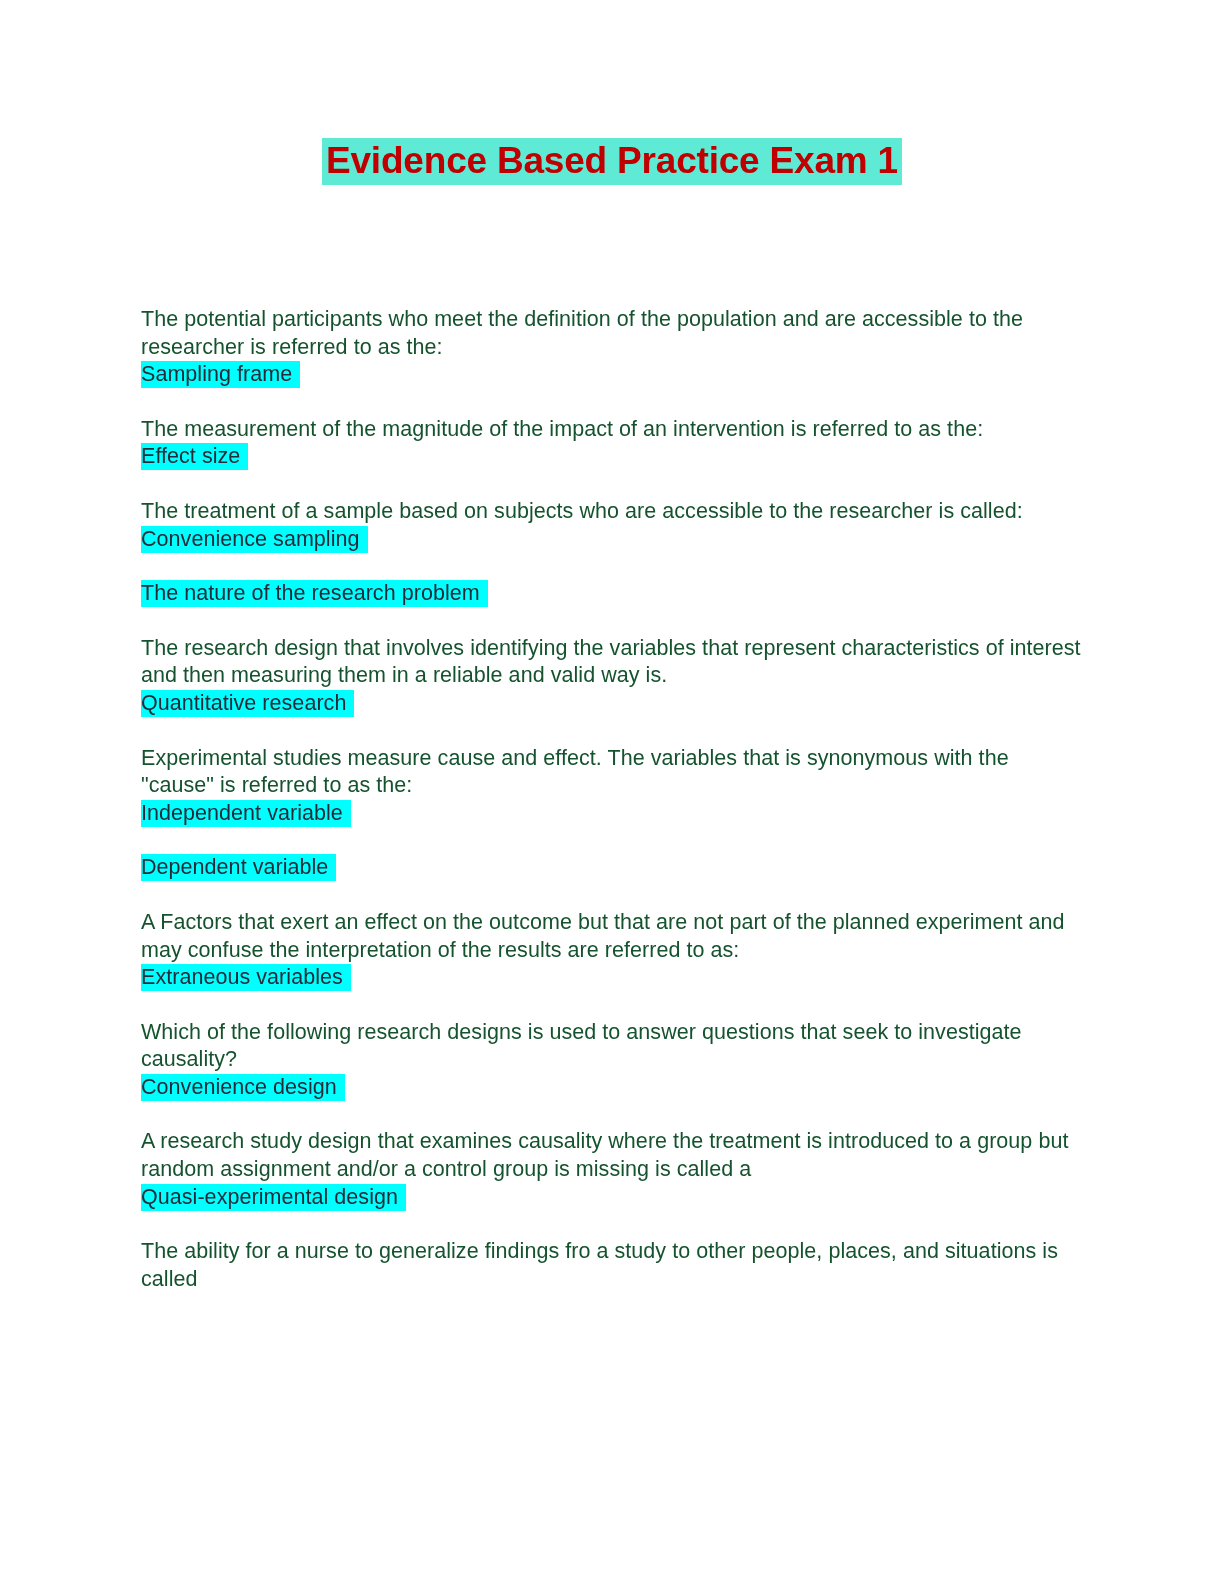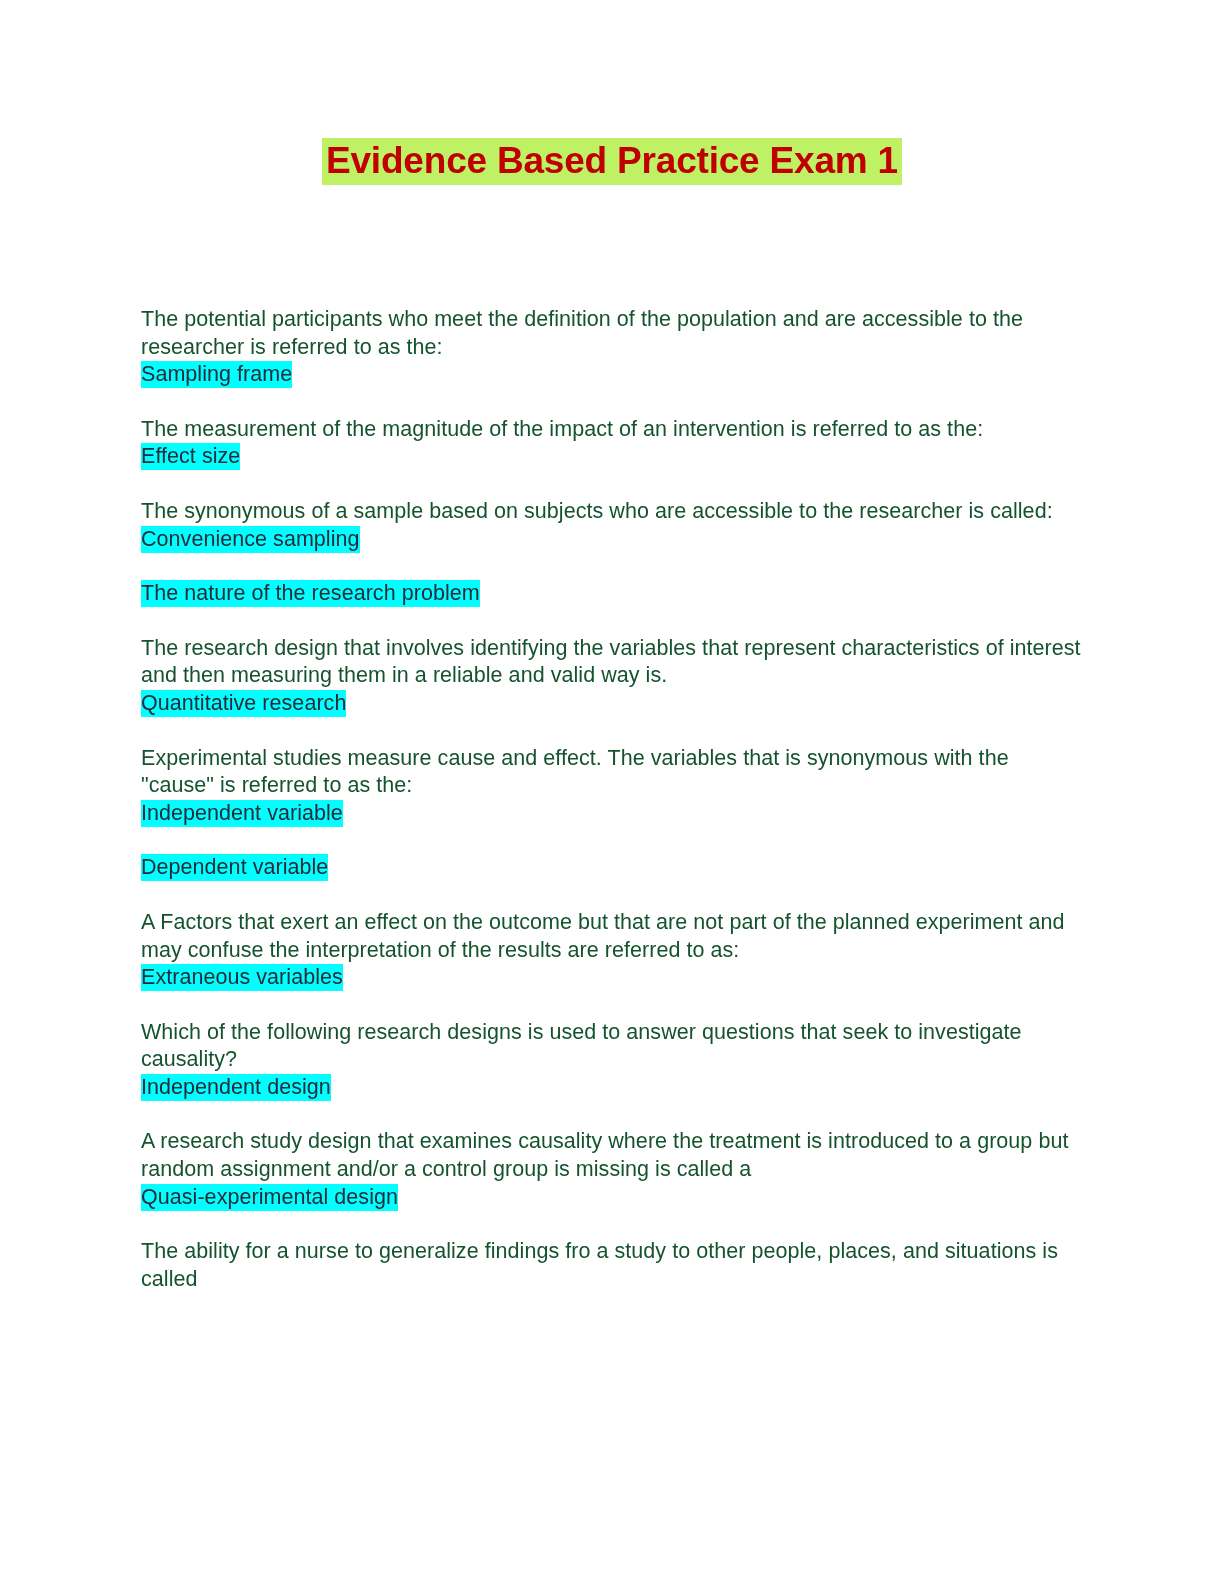--- a/index.html
+++ b/index.html
@@ -36,7 +36,7 @@
     font-weight: bold;
     line-height: 44px;
     color: #C00000;
-    background: #bef264;
+    background: #5eead4;
     padding: 1px 4px 2px 4px;
     letter-spacing: -0.2px;
     white-space: nowrap;

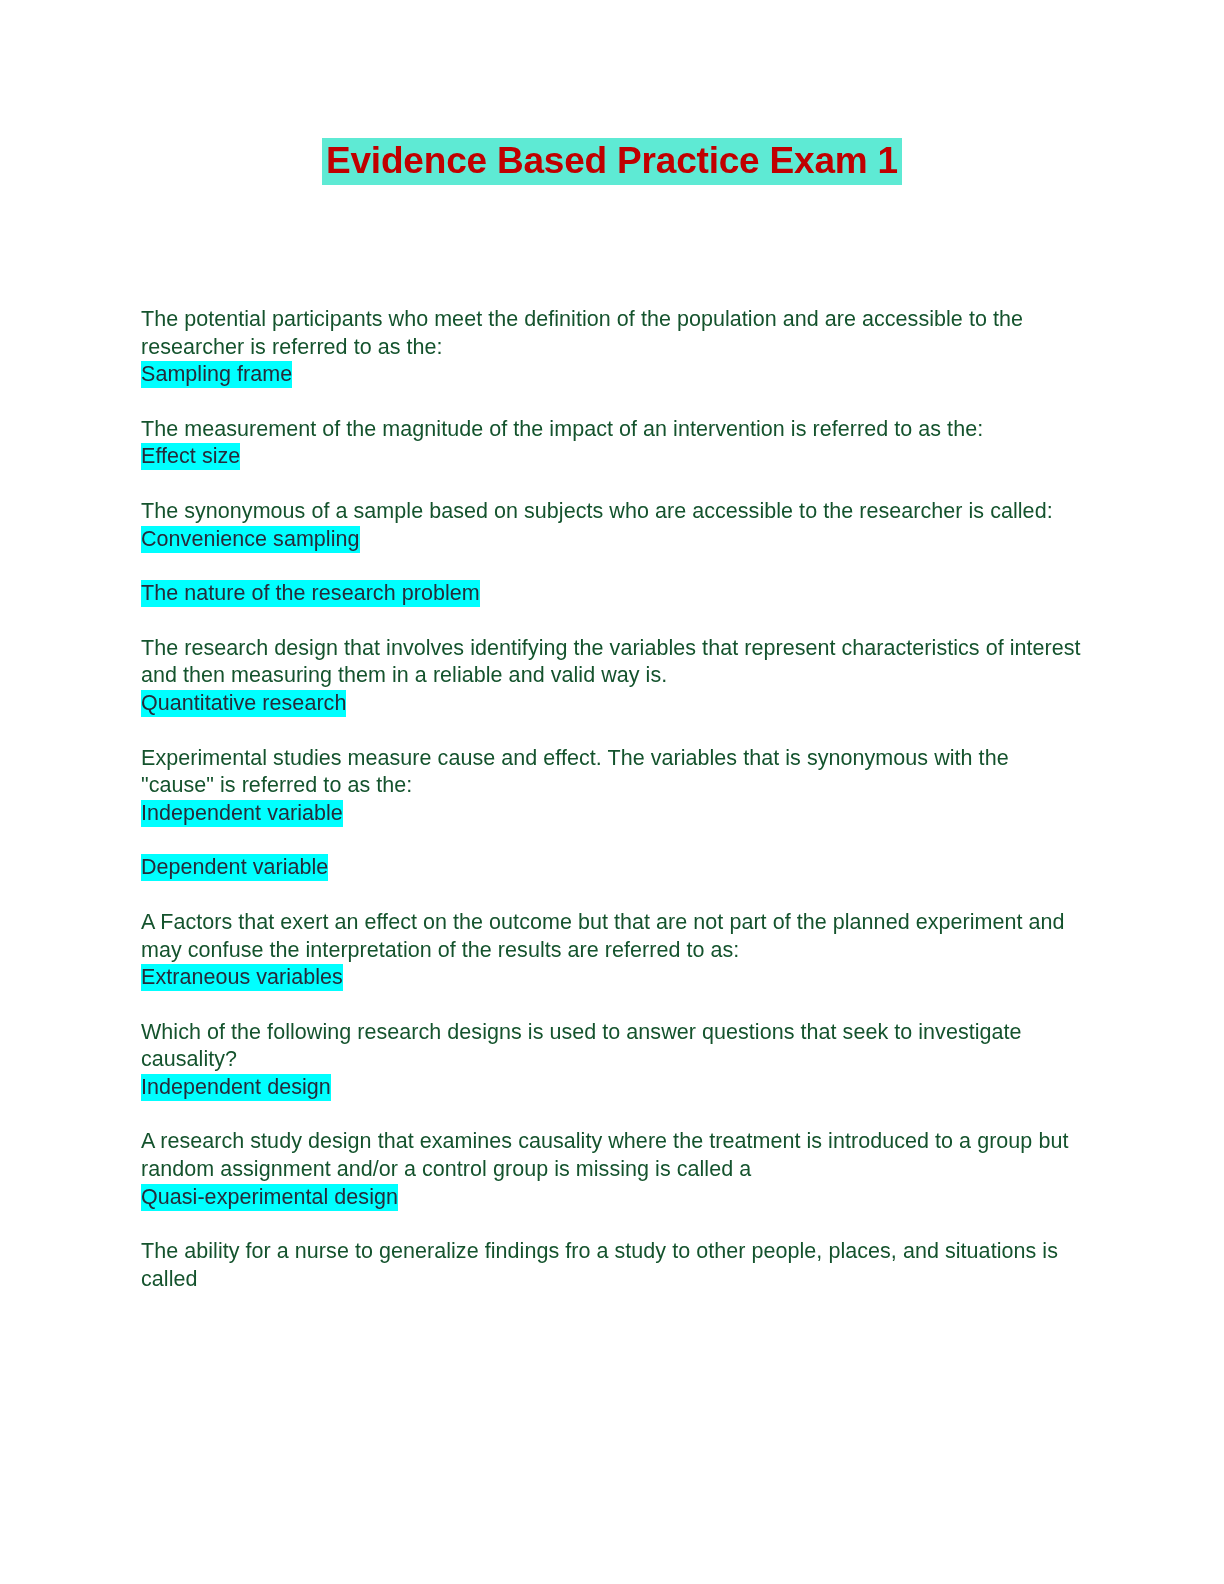--- a/index.html
+++ b/index.html
@@ -77,7 +77,7 @@
     letter-spacing: 0.05px;
     box-decoration-break: clone;
     -webkit-box-decoration-break: clone;
-    padding: 1px 0 2px 0;
+    padding: 1px 8px 2px 0;
   }
 </style>
 </head>

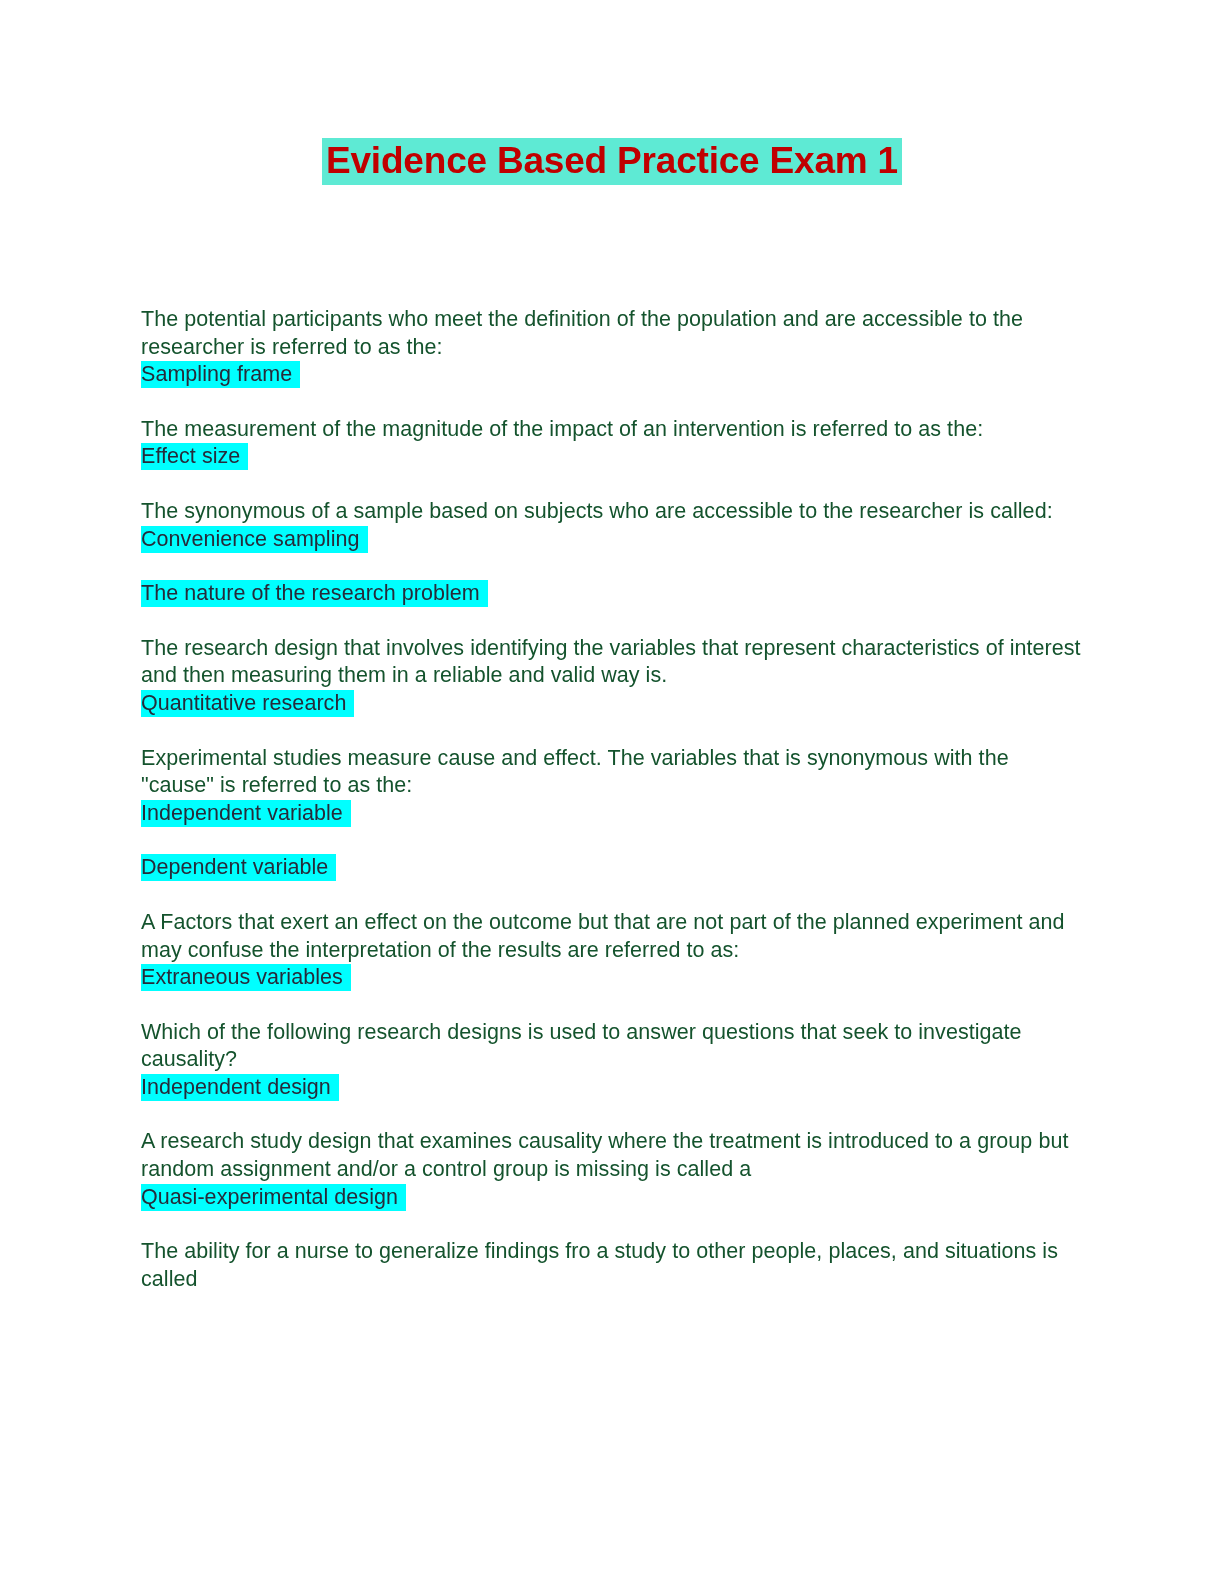--- a/index.html
+++ b/index.html
@@ -99,7 +99,7 @@
         <div class="a-line"><span class="answer">Effect size</span></div>
       </div>
       <div class="qa-block">
-        <p class="q-text">The synonymous of a sample based on subjects who are accessible to the researcher is called:</p>
+        <p class="q-text">The treatment of a sample based on subjects who are accessible to the researcher is called:</p>
         <div class="a-line"><span class="answer">Convenience sampling</span></div>
       </div>
       <div class="qa-block">

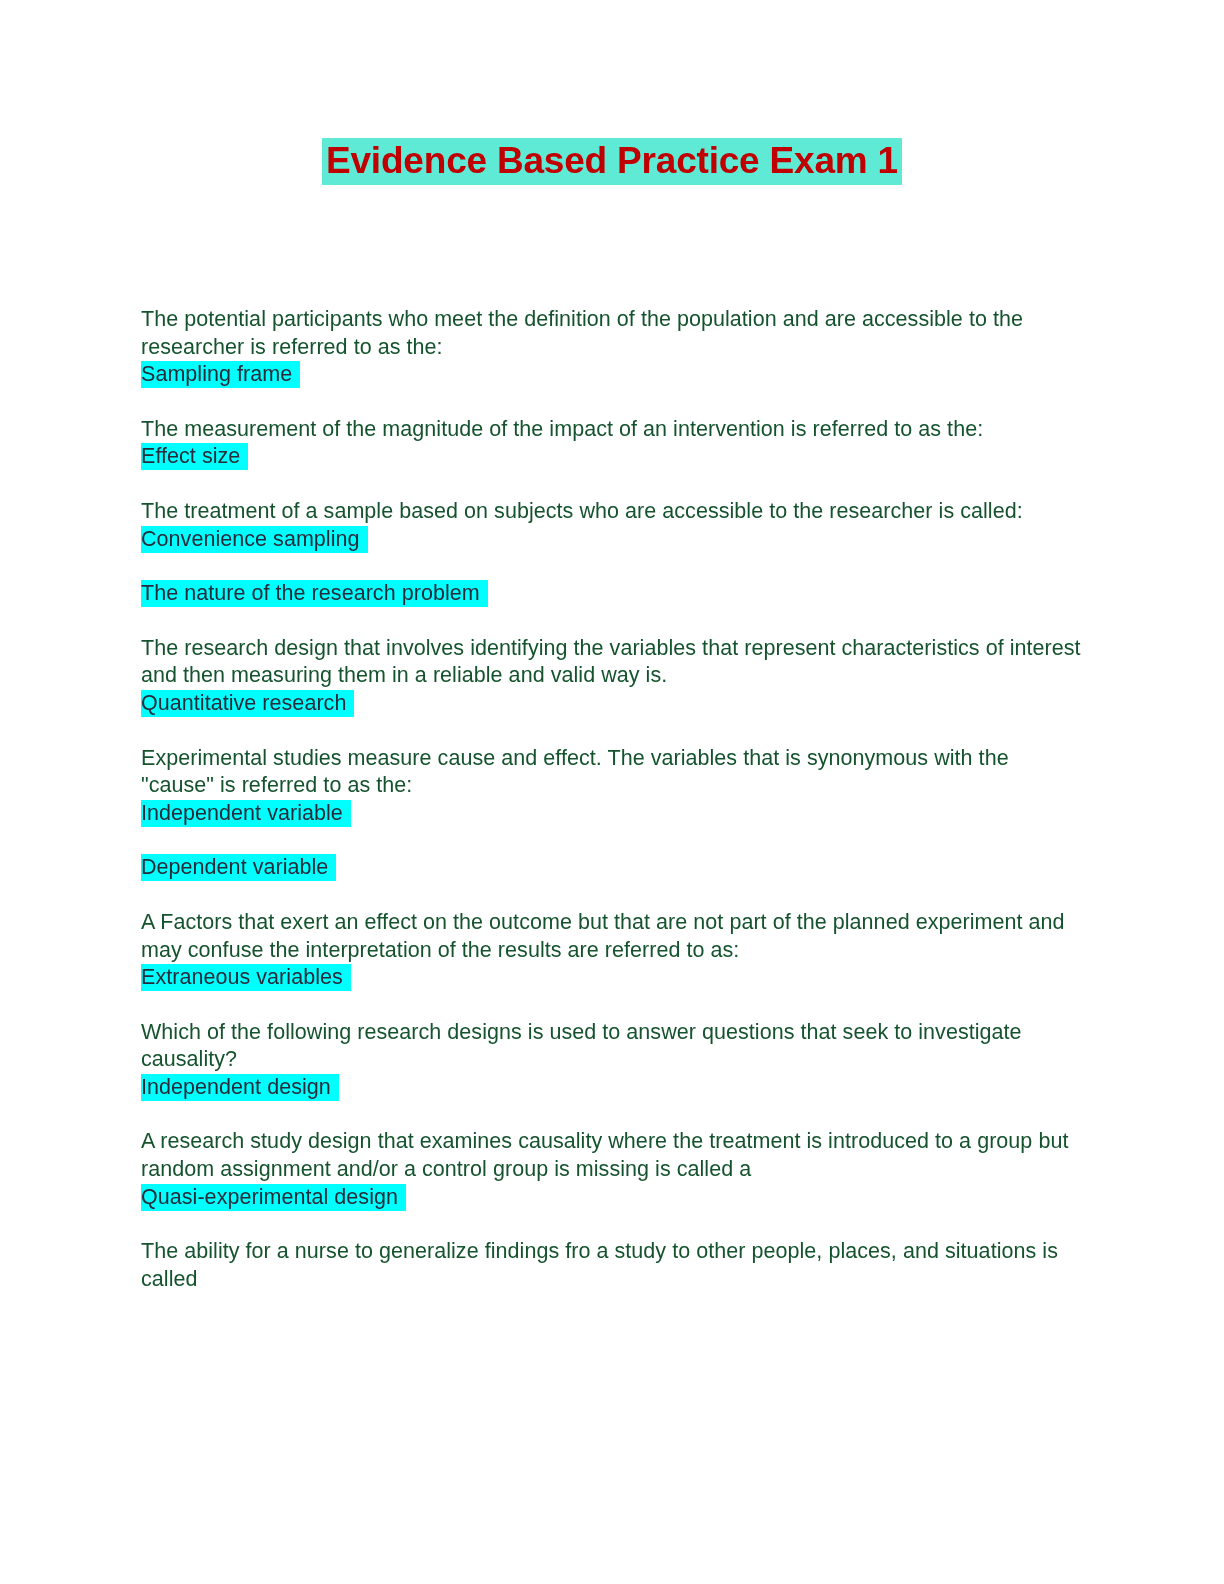--- a/index.html
+++ b/index.html
@@ -122,7 +122,7 @@
       </div>
       <div class="qa-block">
         <p class="q-text">Which of the following research designs is used to answer questions that seek to investigate causality?</p>
-        <div class="a-line"><span class="answer">Independent design</span></div>
+        <div class="a-line"><span class="answer">Convenience design</span></div>
       </div>
       <div class="qa-block">
         <p class="q-text">A research study design that examines causality where the treatment is introduced to a group but random assignment and/or a control group is missing is called a</p>

